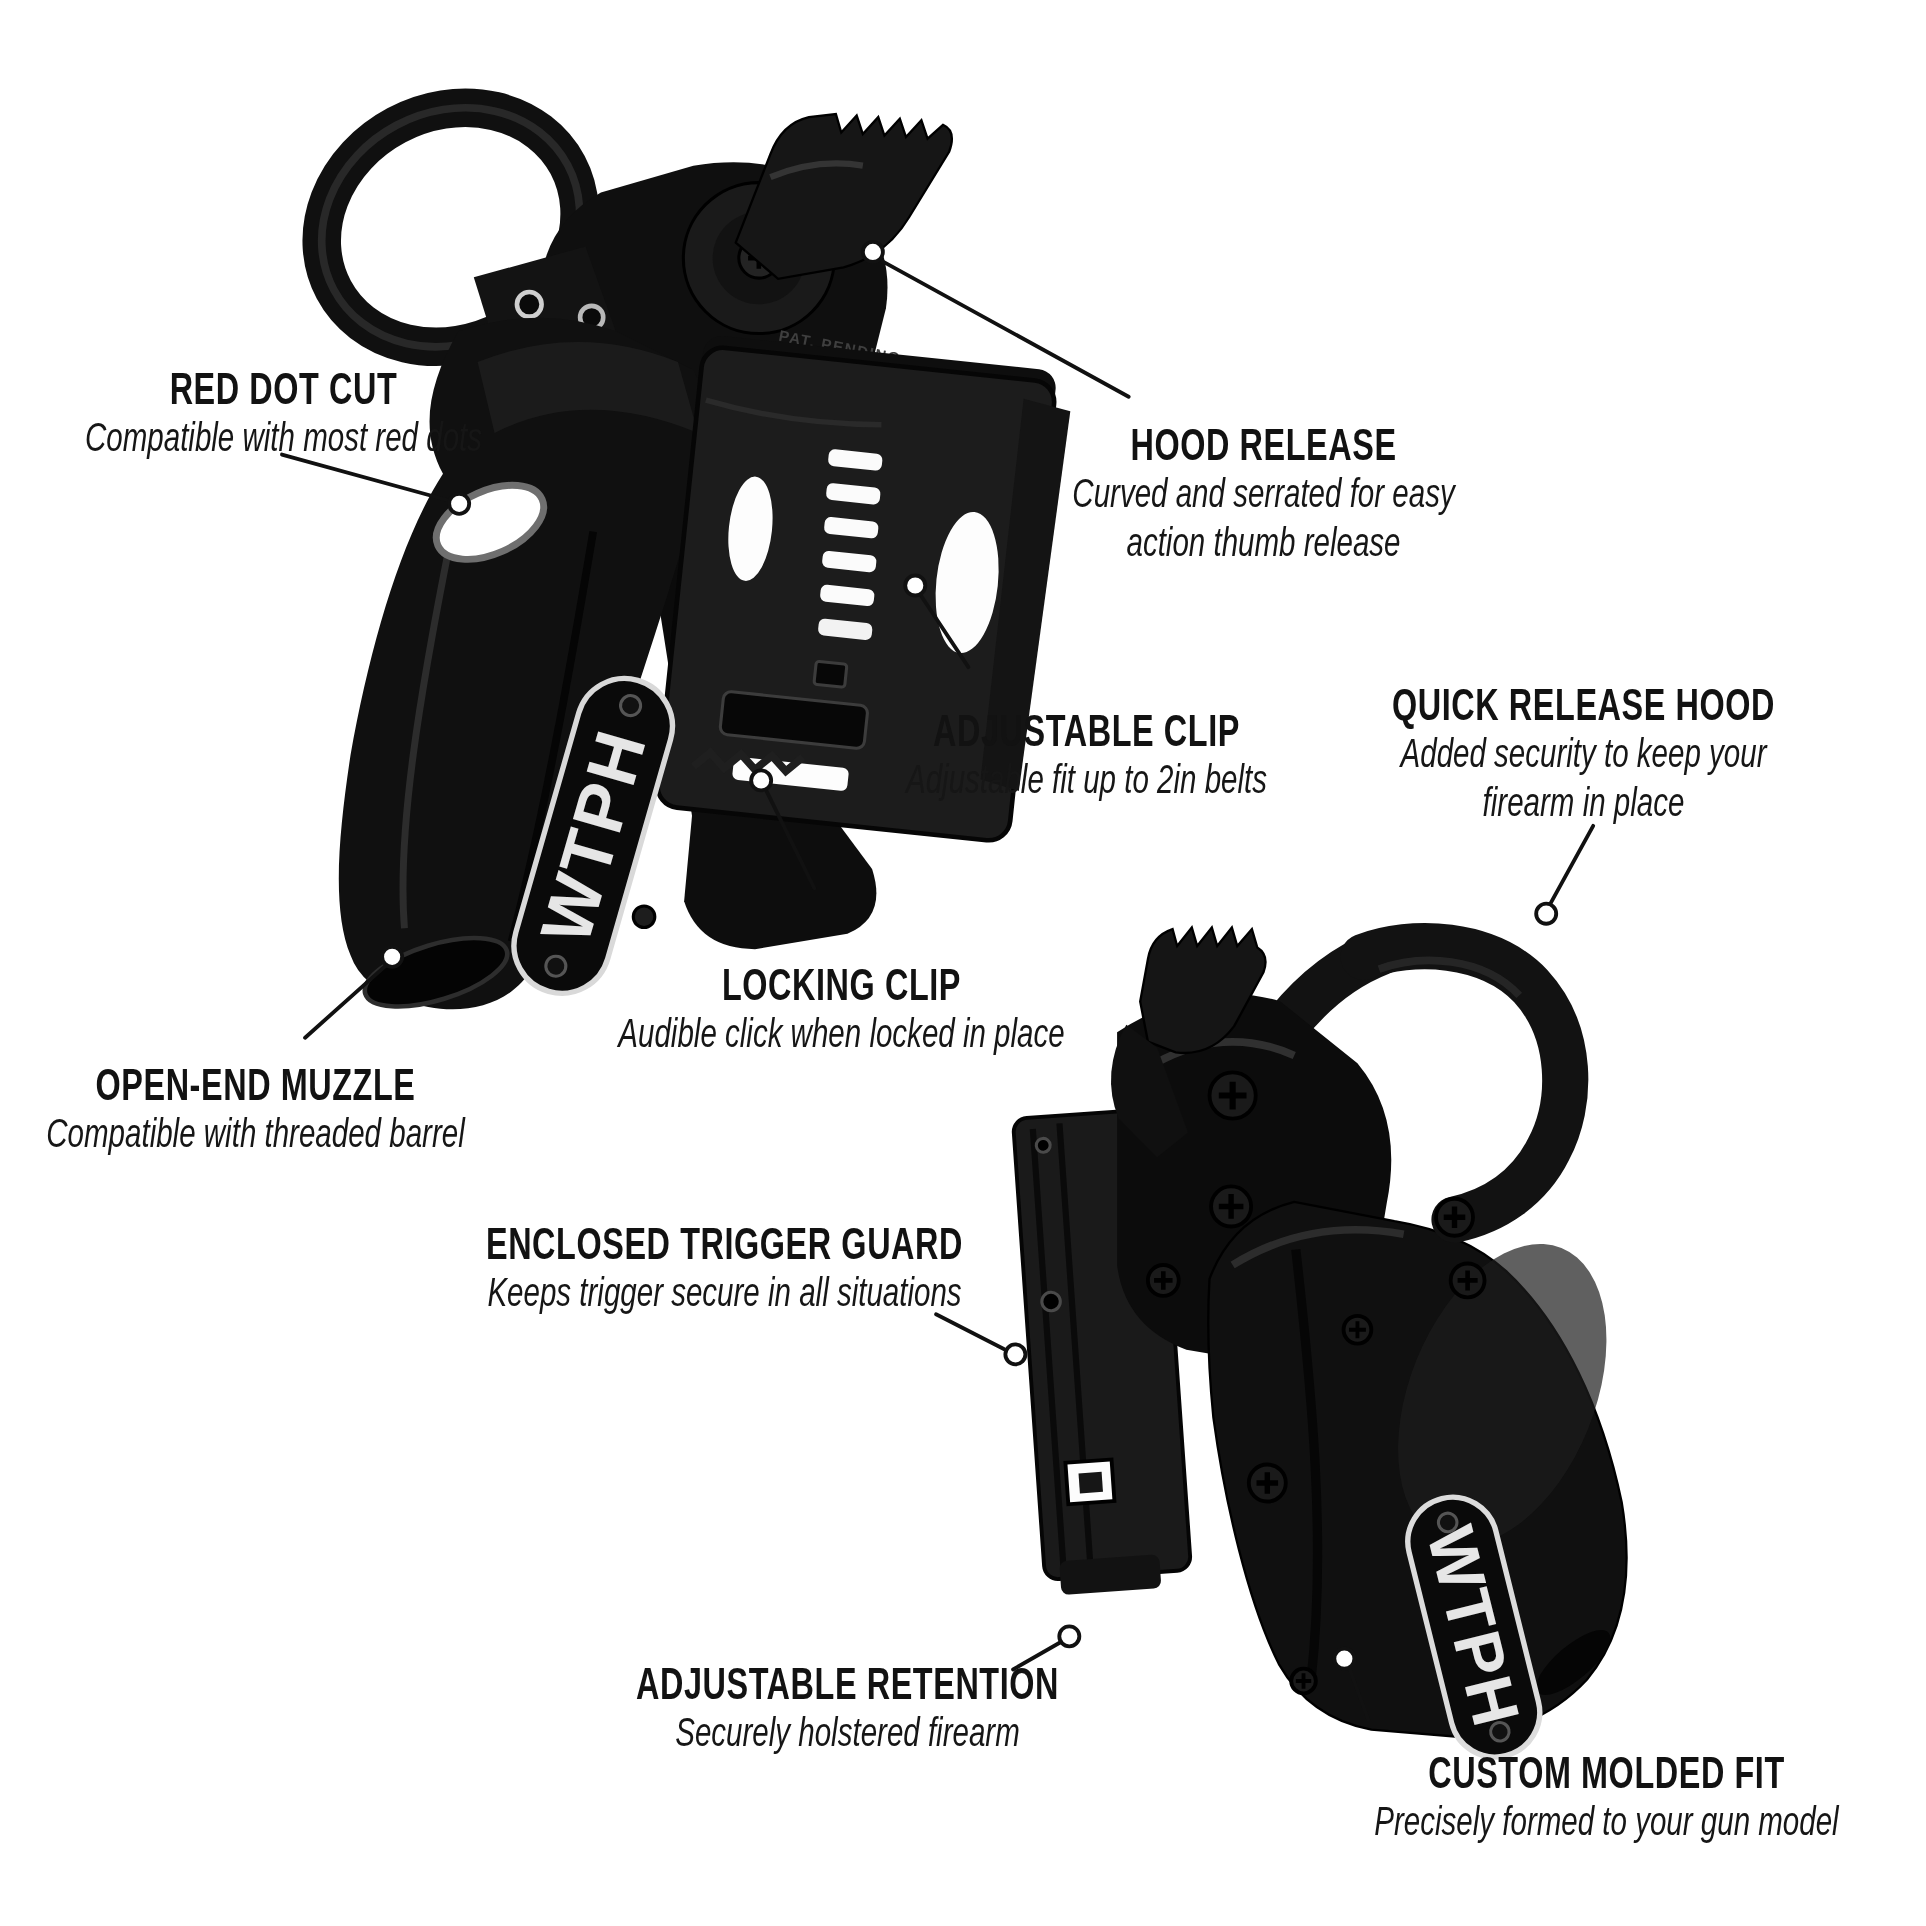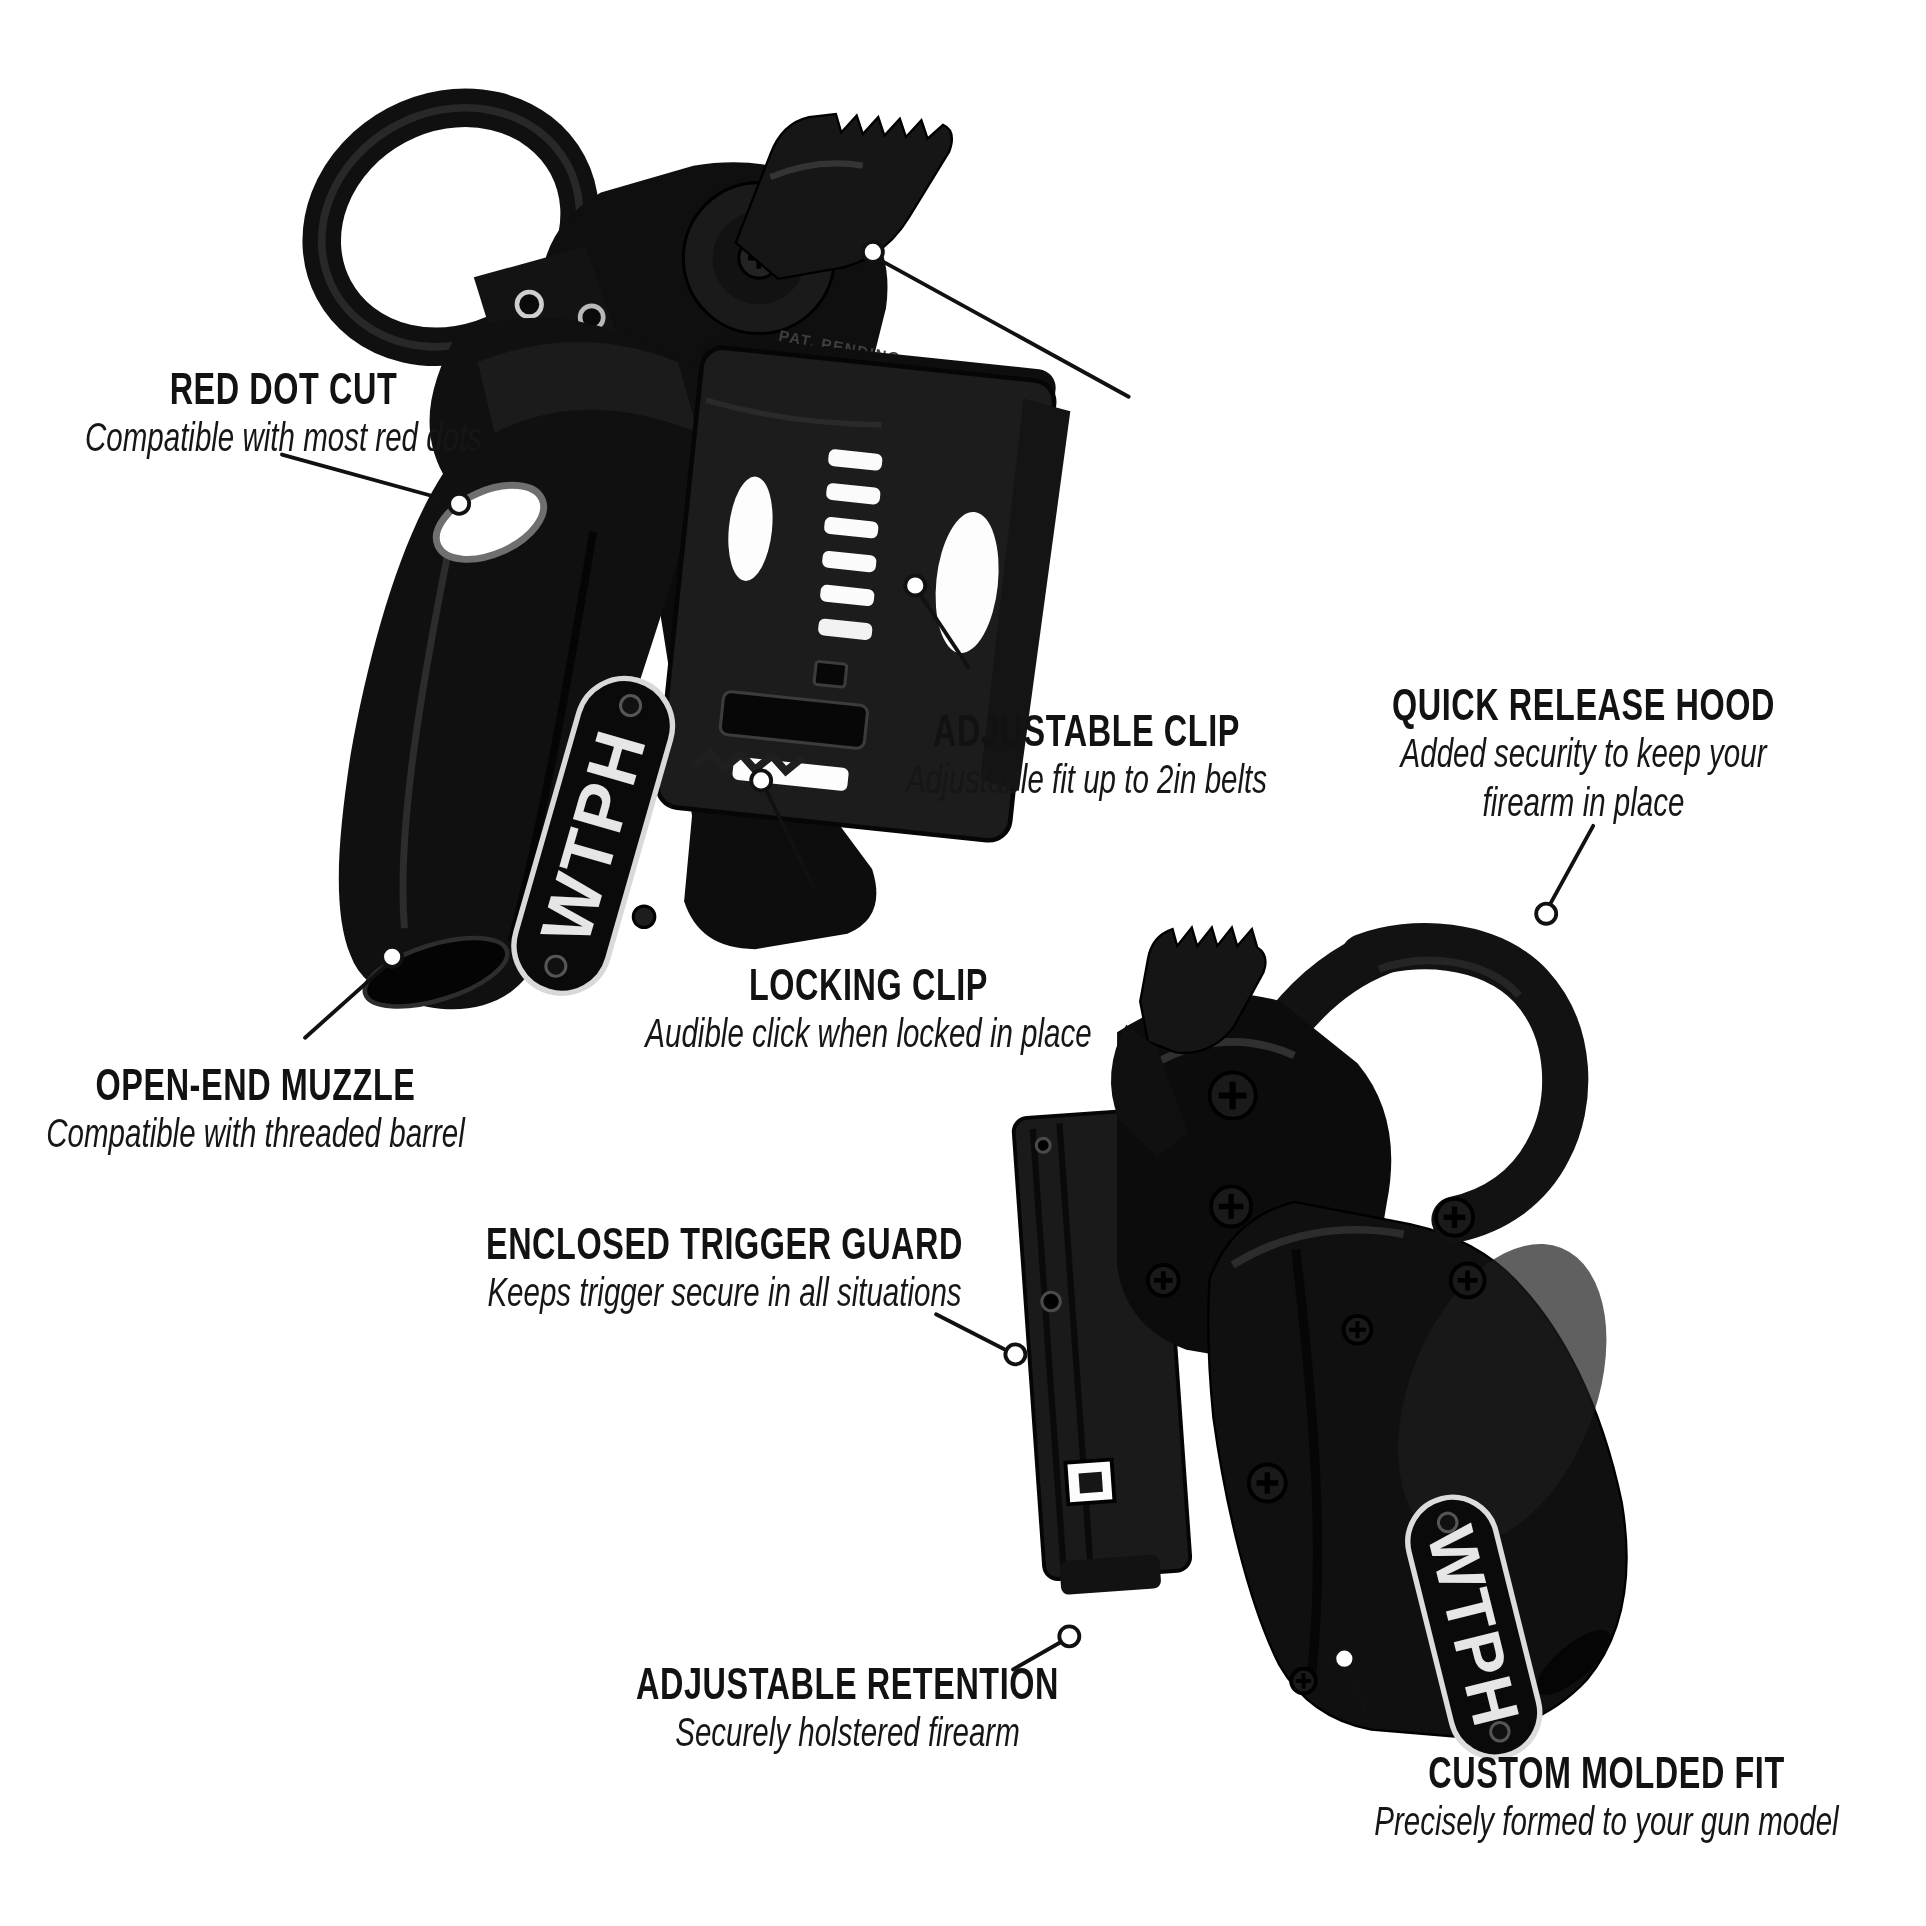--- a/index.html
+++ b/index.html
@@ -259,6 +259,13 @@
   <div class="d">Compatible with most red dots</div>
 </div>
 
+<div class="callout" style="left:917px;top:420px;">
+  <div class="t">HOOD RELEASE</div>
+  <div class="d">
+    <div>Curved and serrated for easy</div>
+    <div>action thumb release</div>
+  </div>
+</div>
 
 <div class="callout" style="left:740px;top:706px;">
   <div class="t">ADJUSTABLE CLIP</div>

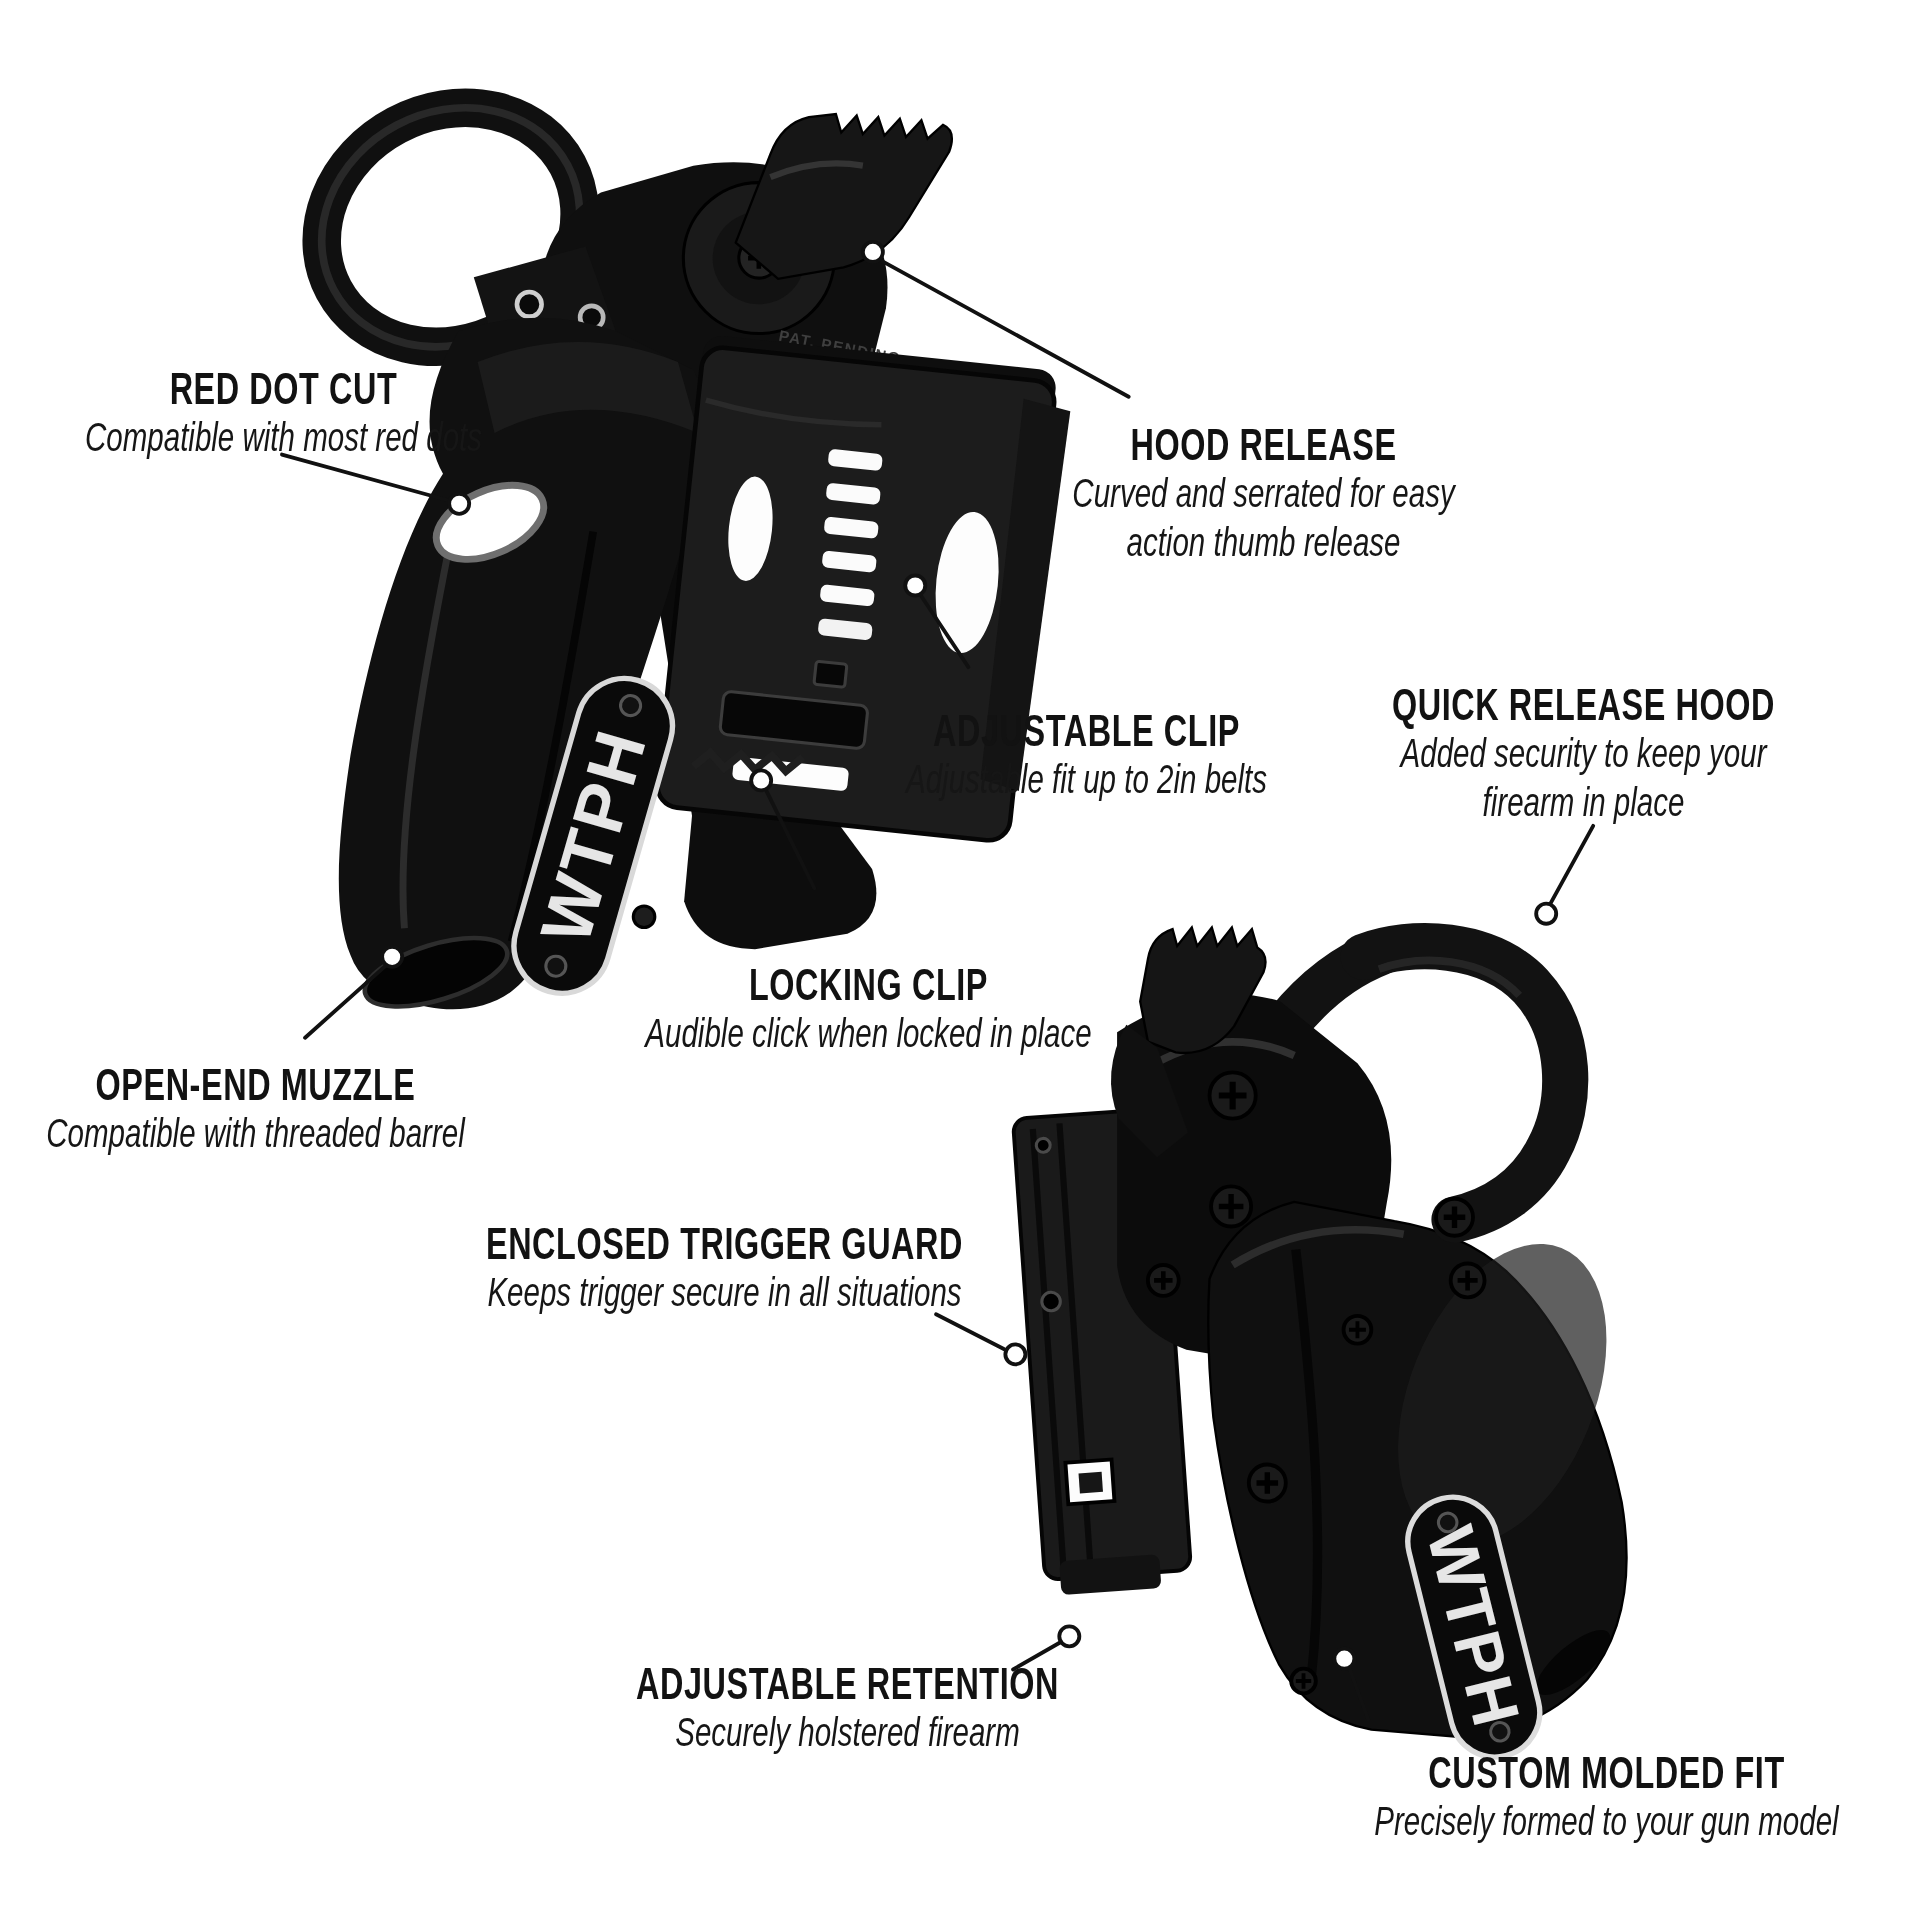--- a/index.html
+++ b/index.html
@@ -280,7 +280,7 @@
   </div>
 </div>
 
-<div class="callout" style="left:522px;top:960px;">
+<div class="callout" style="left:495px;top:960px;">
   <div class="t">LOCKING CLIP</div>
   <div class="d">Audible click when locked in place</div>
 </div>

